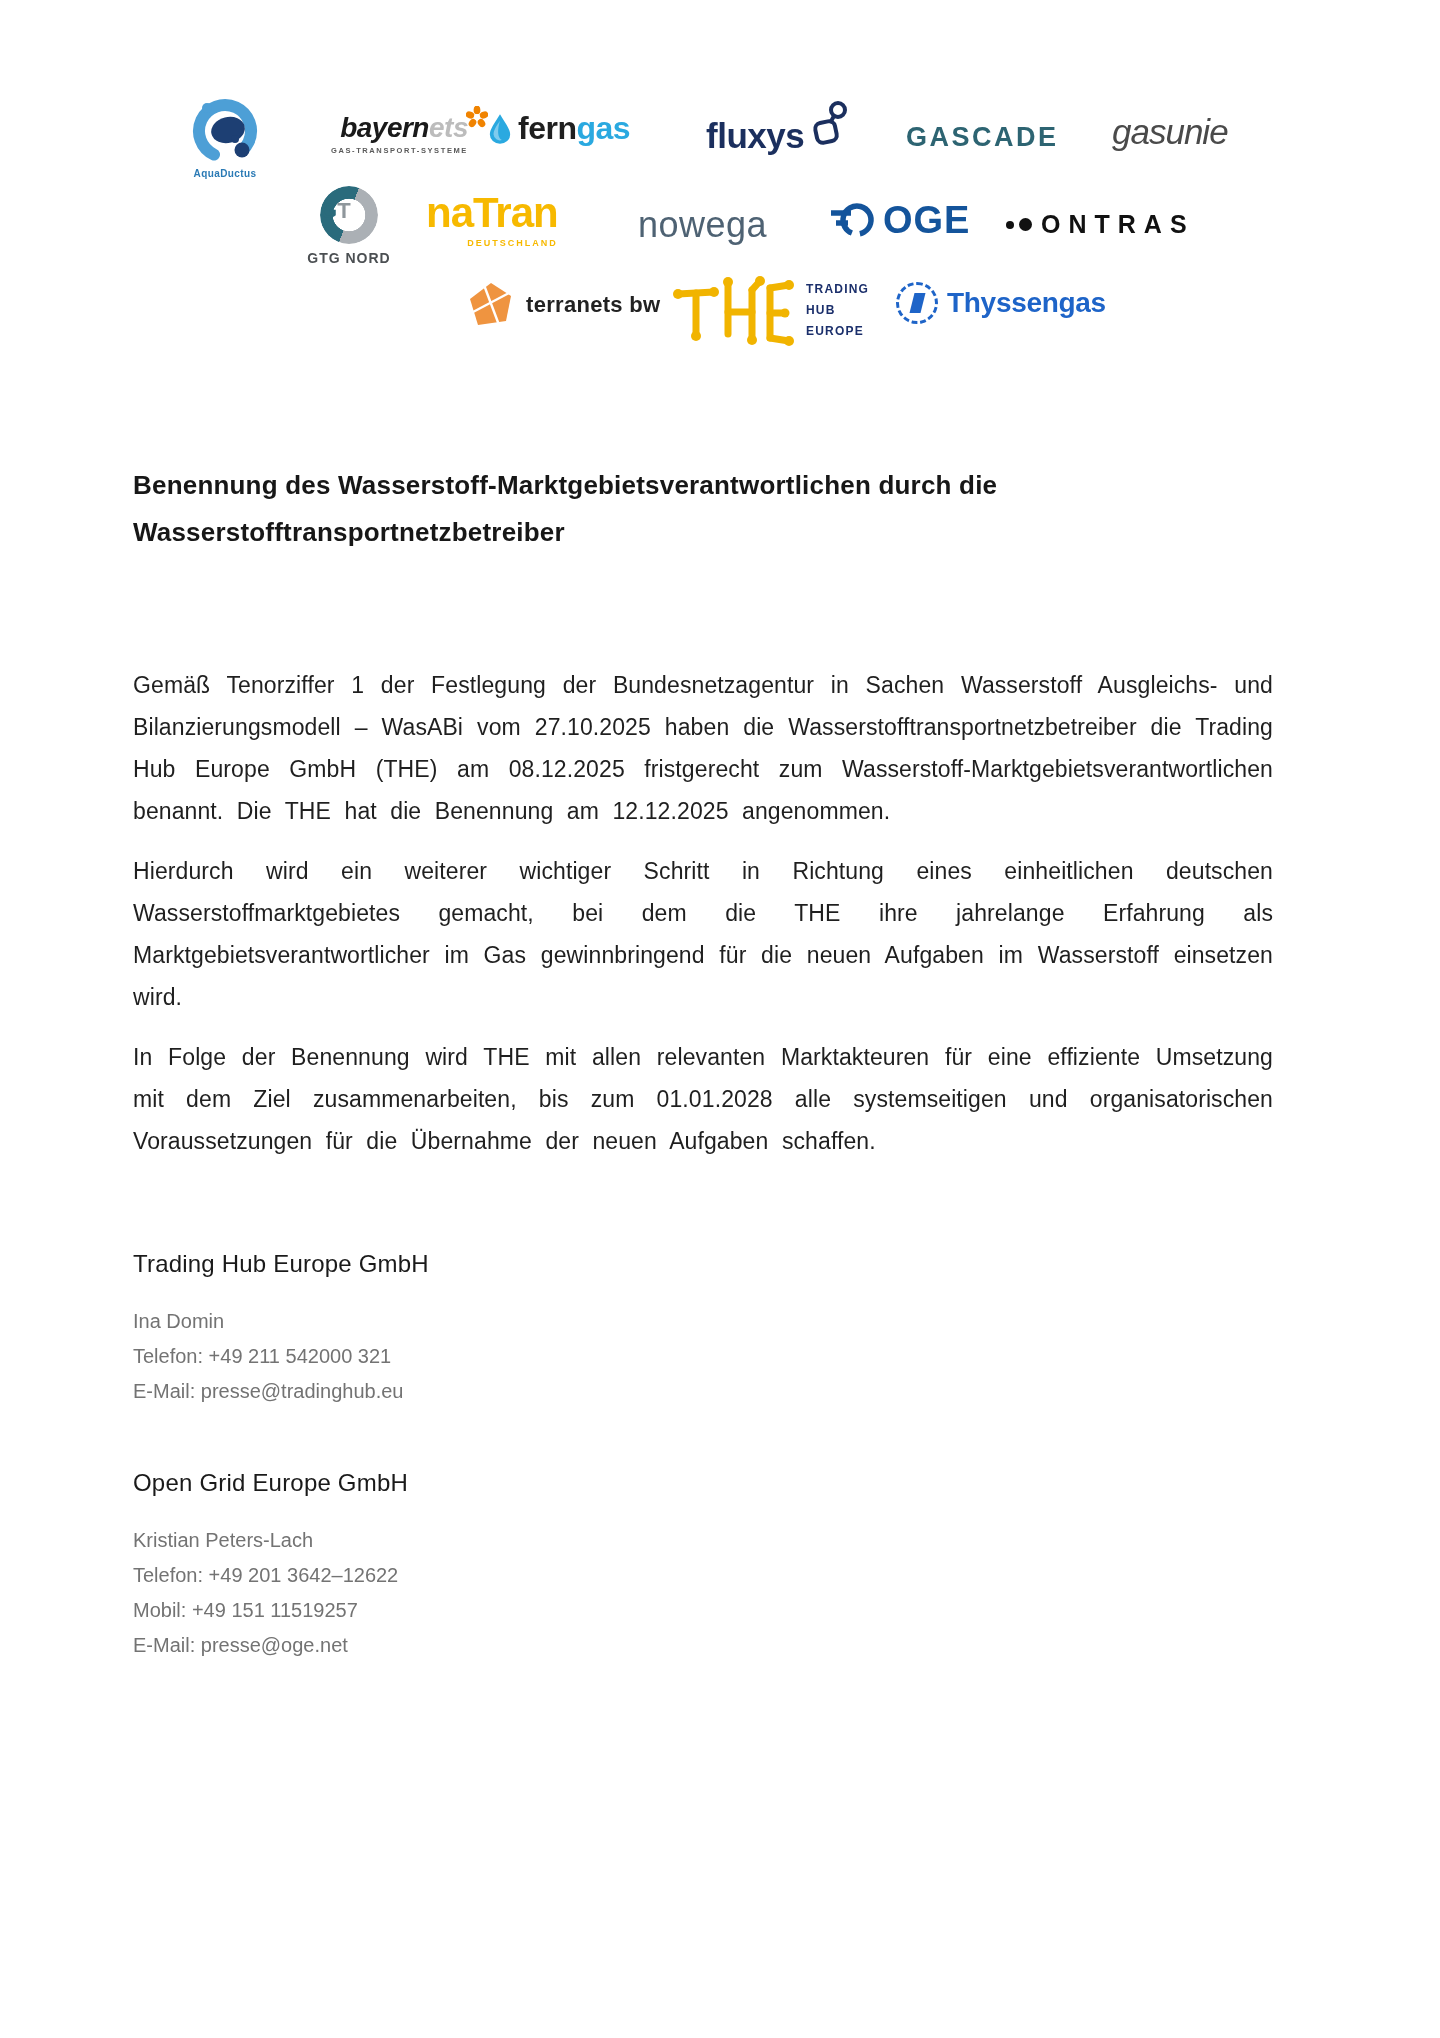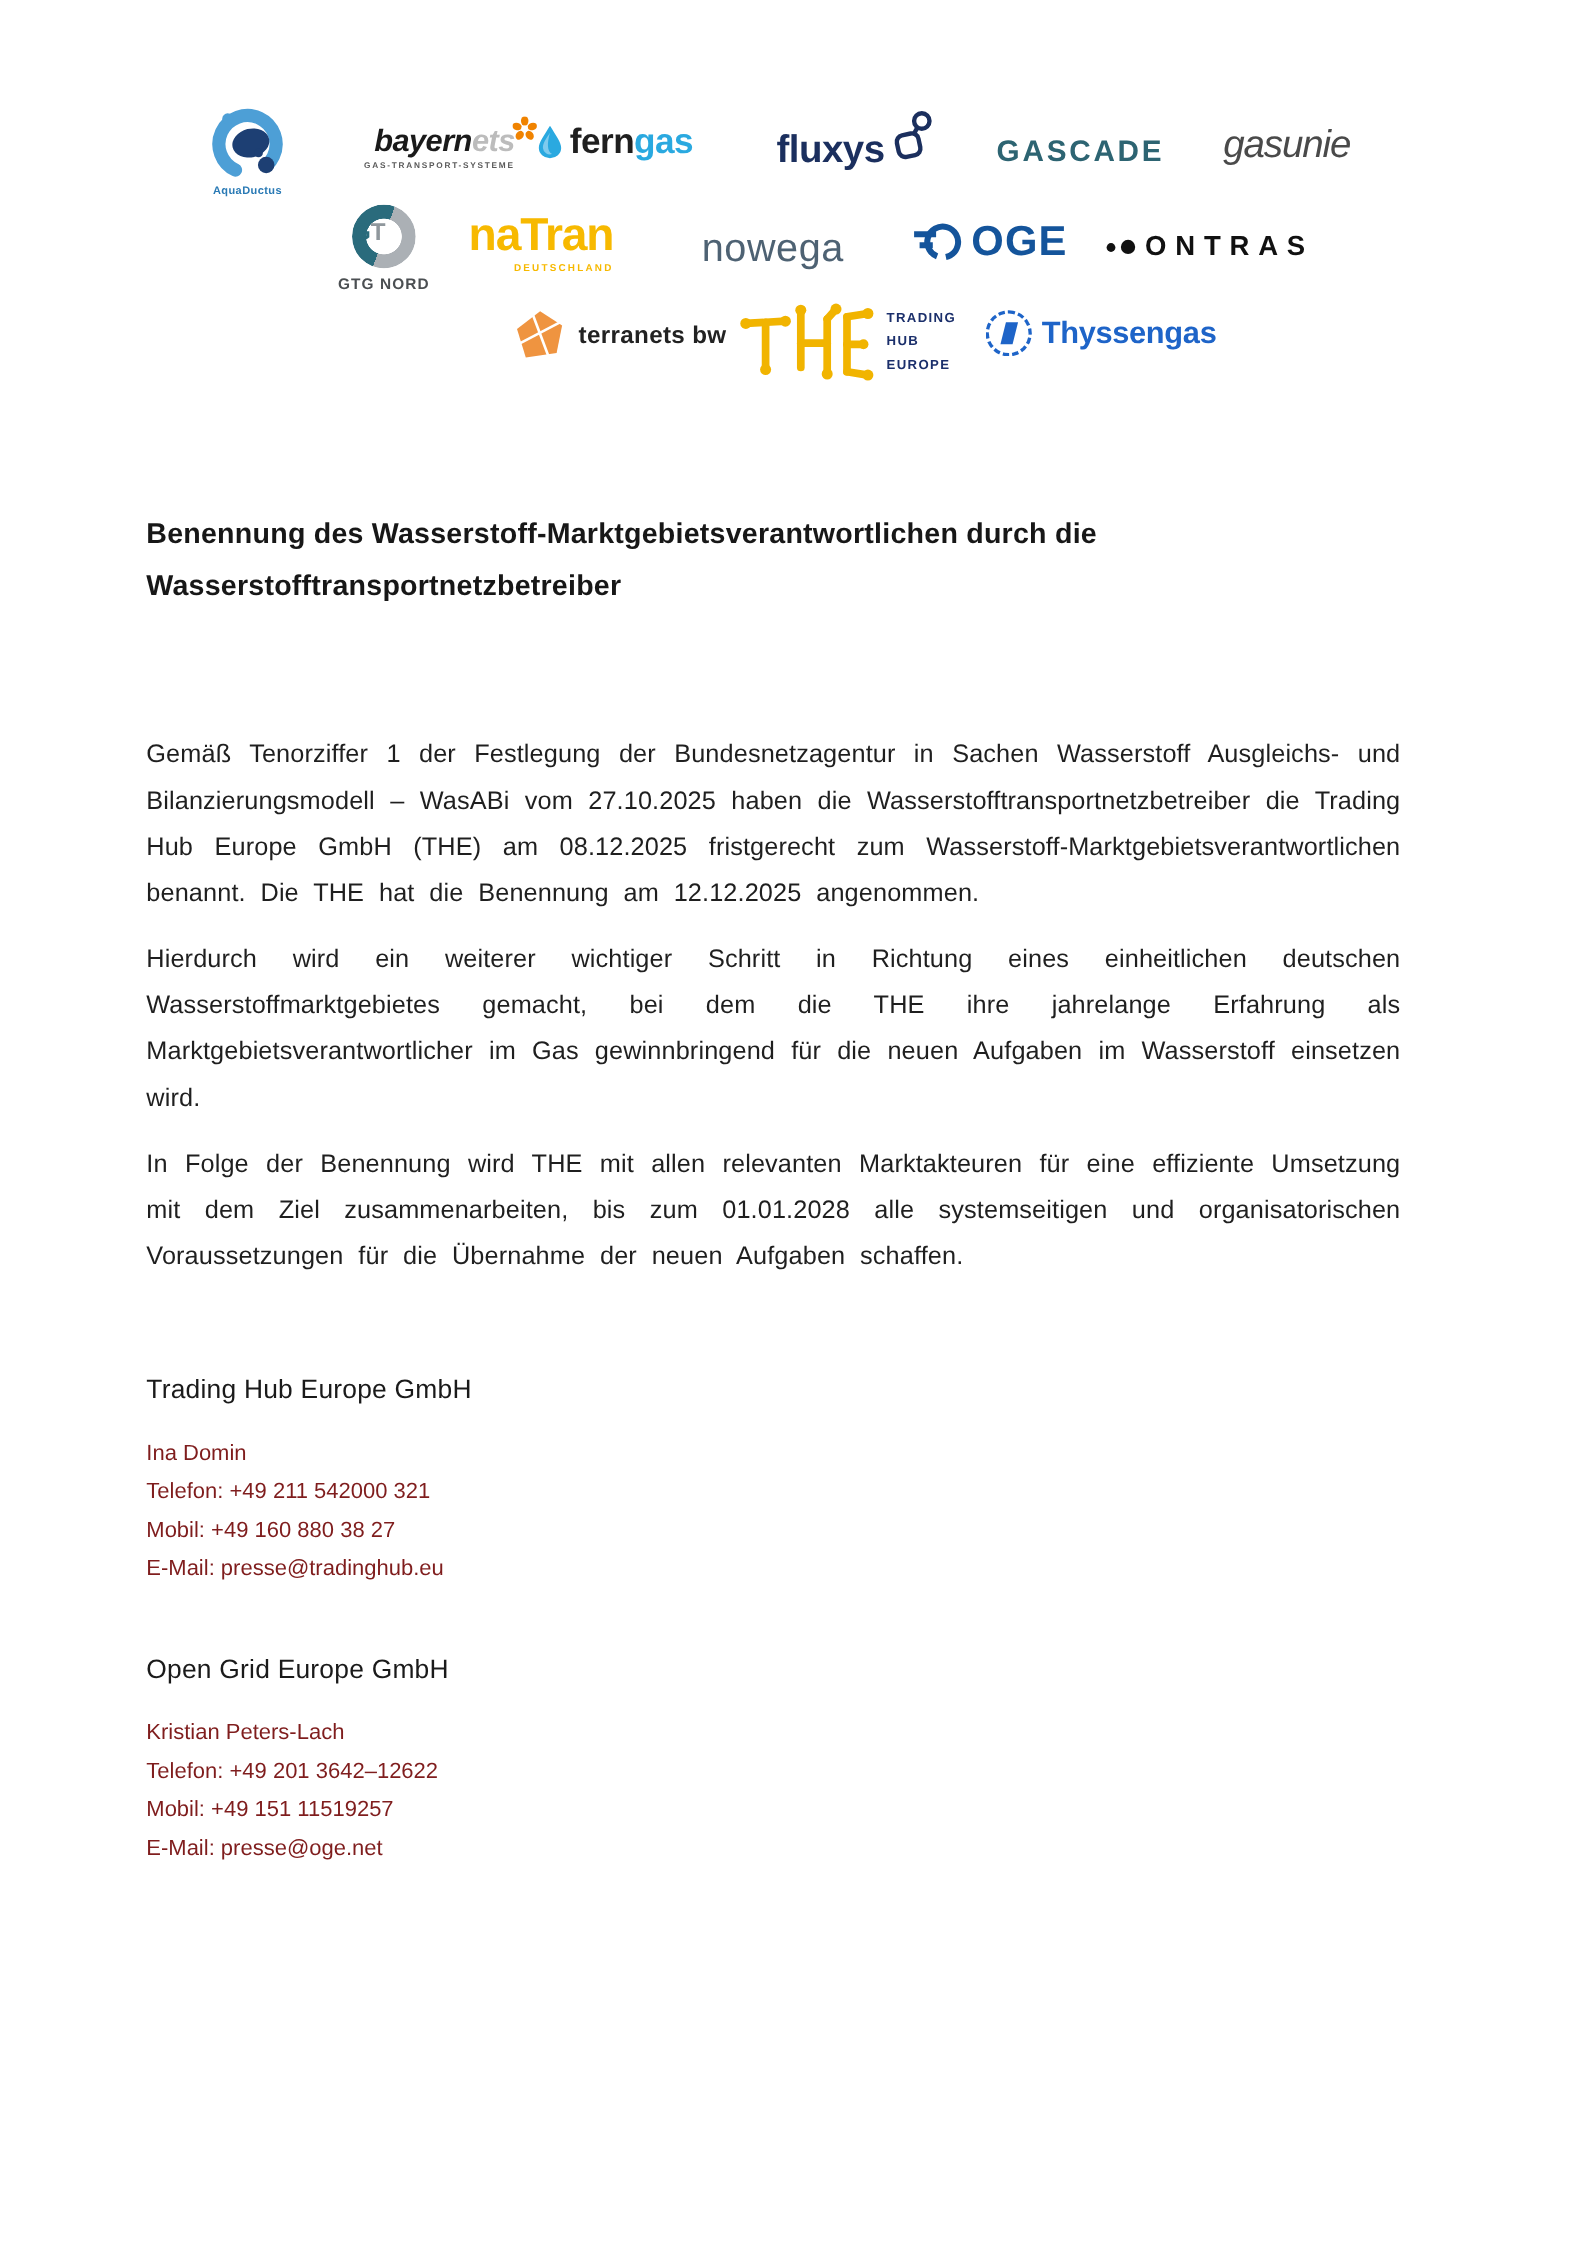--- a/index.html
+++ b/index.html
@@ -99,7 +99,7 @@
   .contact-company { font-size:24px; font-weight:400; color:#1a1a1a; letter-spacing:.2px; }
   .cc-1 { margin-top:88px; }
   .cc-2 { margin-top:60px; }
-  .contact-lines { margin-top:26px; font-size:20px; line-height:35px; color:#7f1d1d; }
+  .contact-lines { margin-top:26px; font-size:20px; line-height:35px; color:#737373; }
   .contact-lines div { white-space:pre; }
 </style>
 </head>

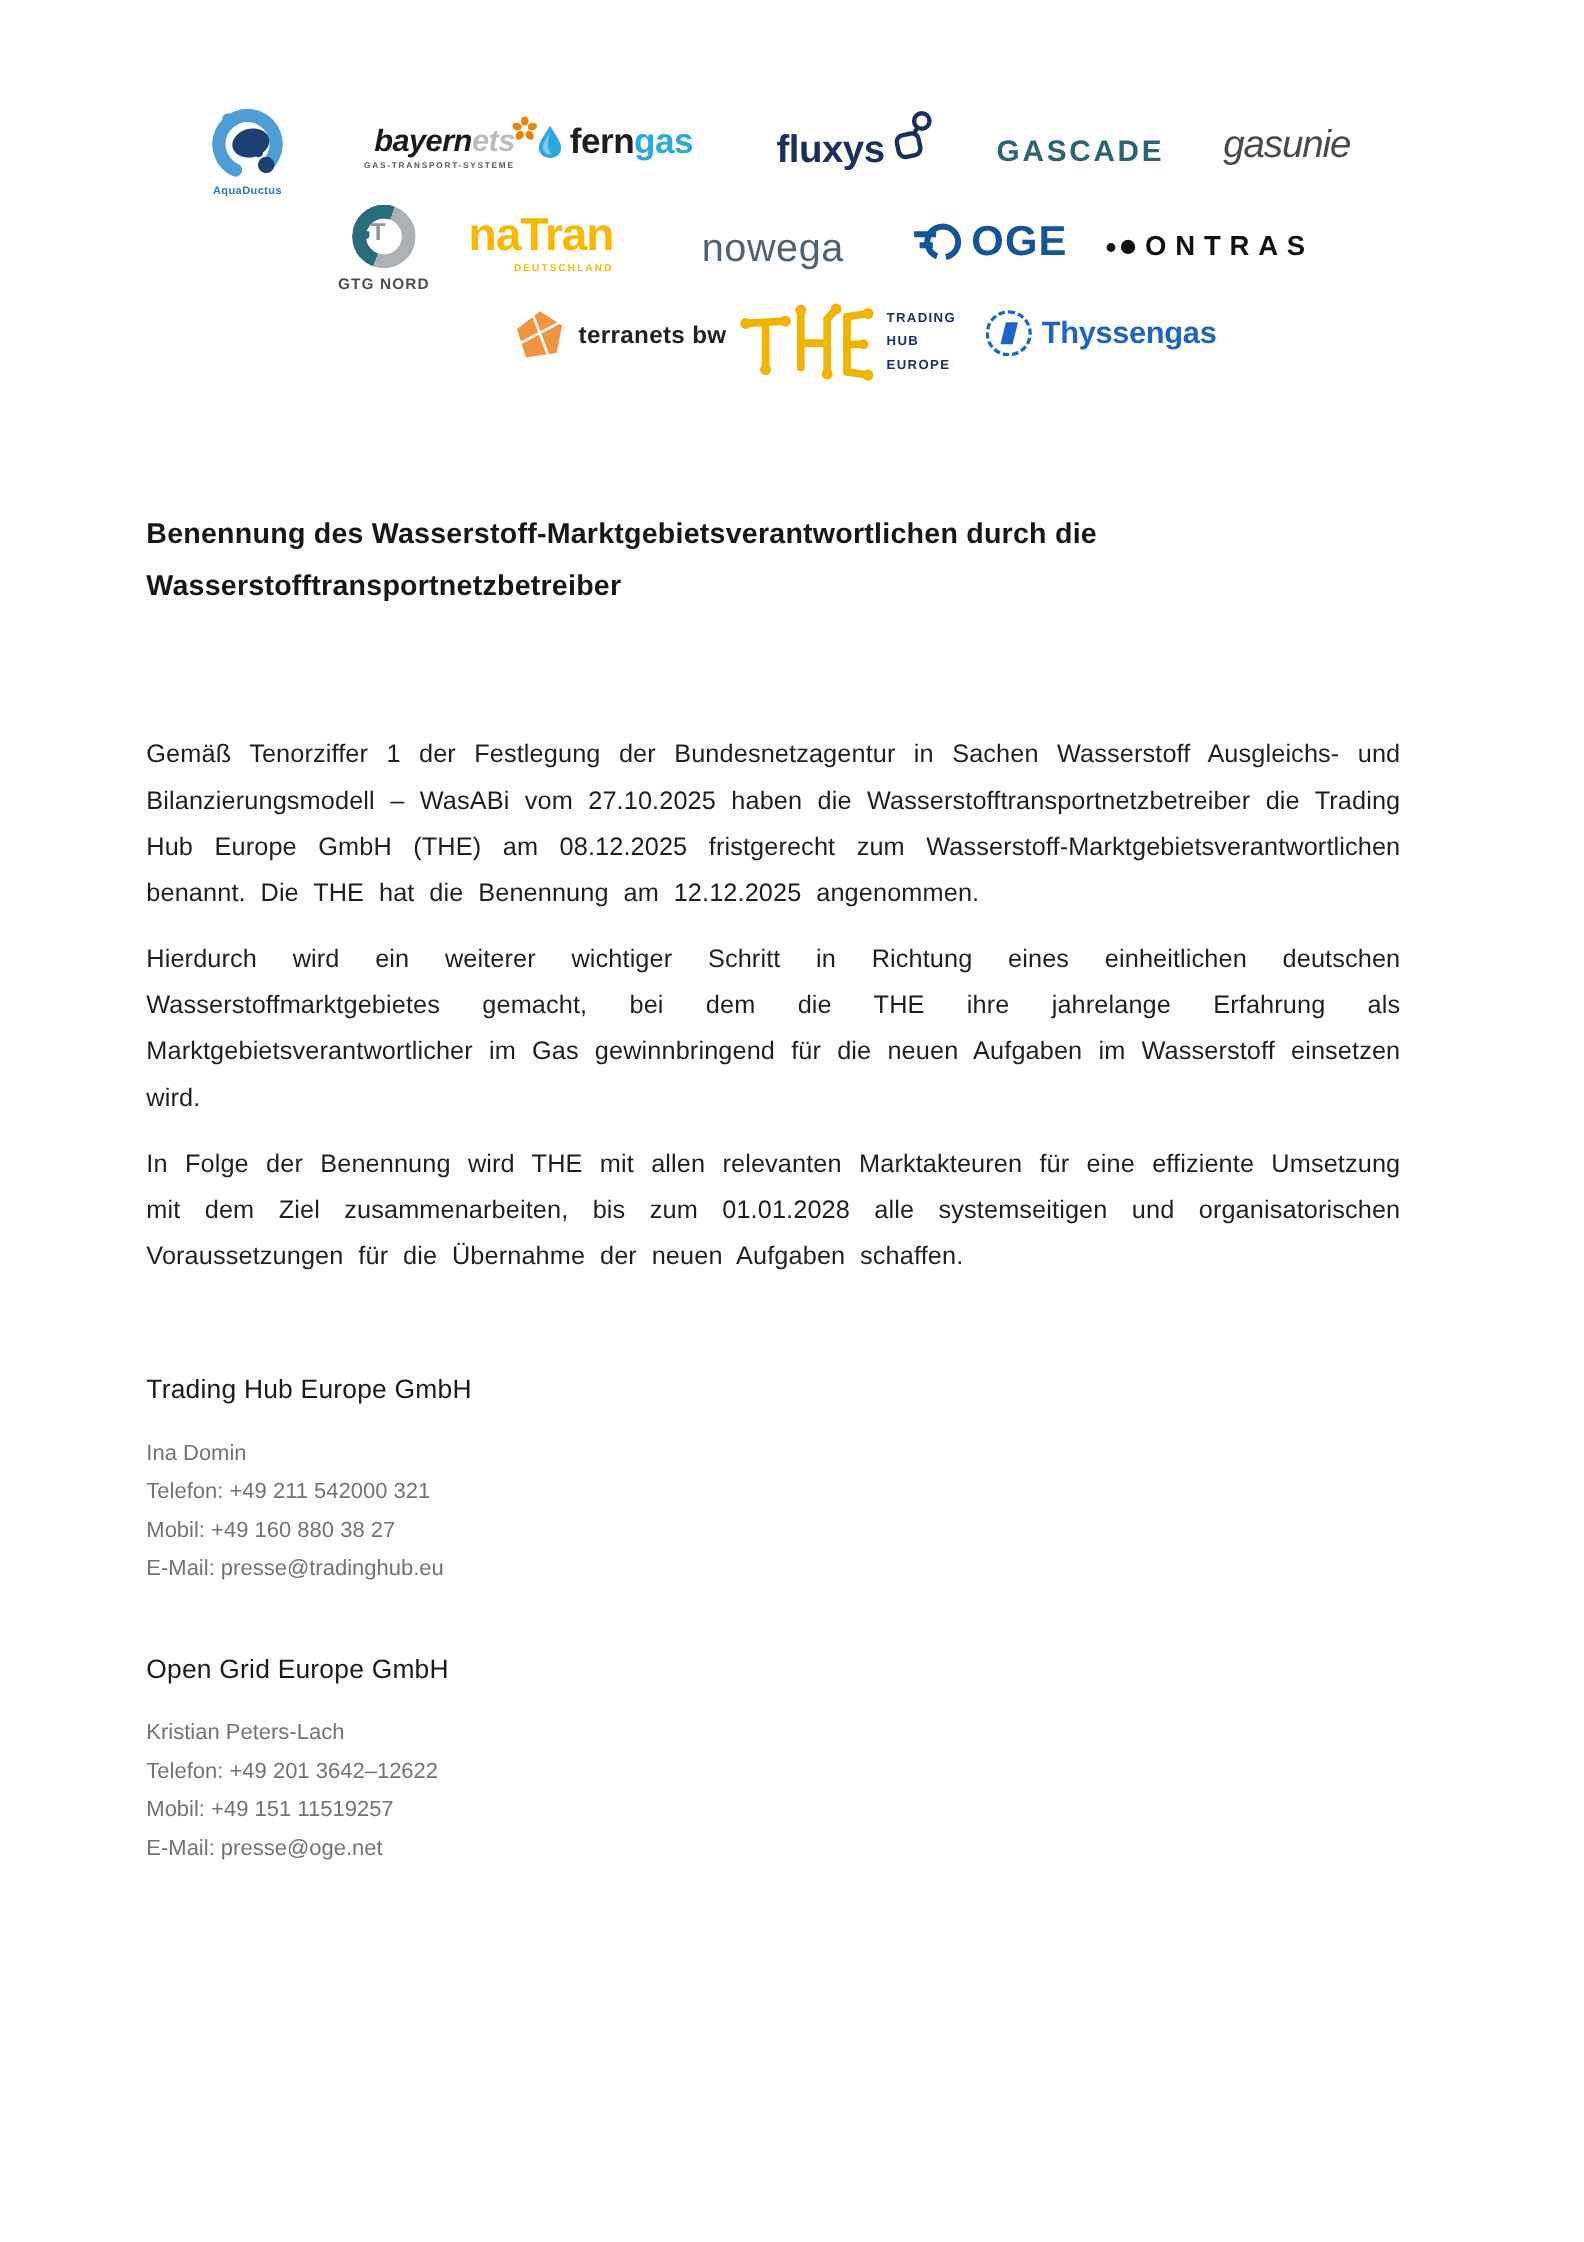--- a/index.html
+++ b/index.html
@@ -258,7 +258,6 @@
     <div class="contact-lines">
       <div>Ina Domin</div>
       <div>Telefon: +49 211 542000 321</div>
-      <div>Mobil: +49 160 880 38 27</div>
       <div>E-Mail: presse@tradinghub.eu</div>
     </div>
 

